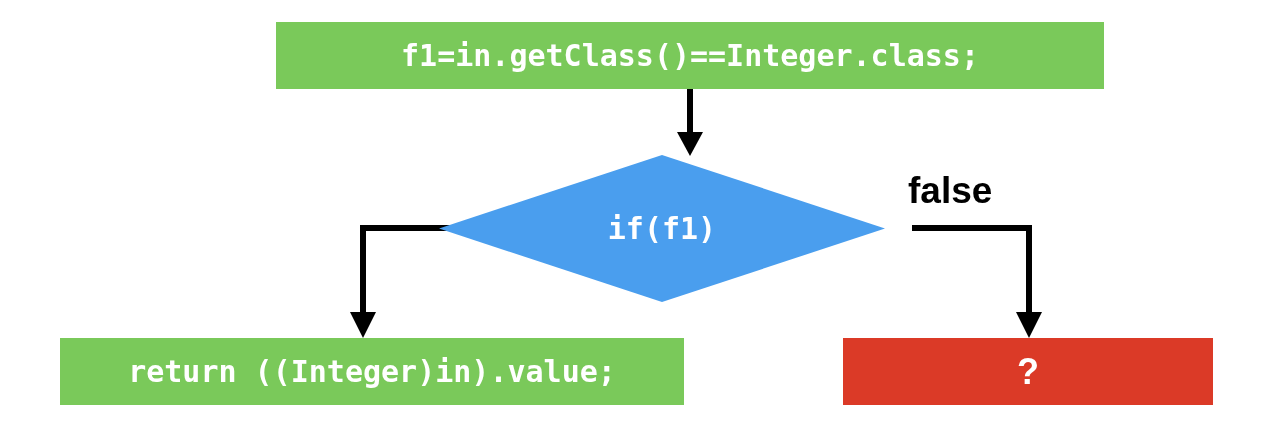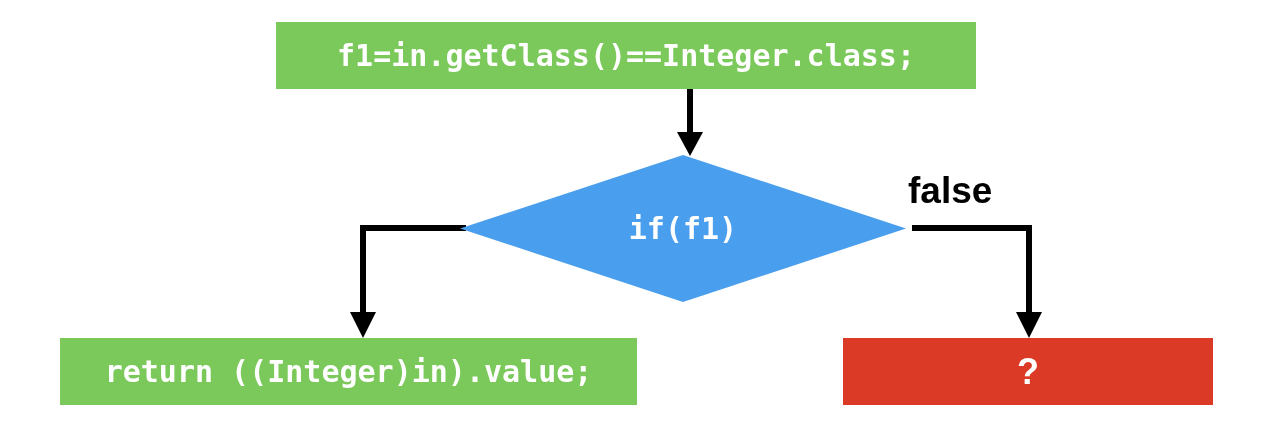--- a/index.html
+++ b/index.html
@@ -38,7 +38,7 @@
   #node-assign {
     left: 276px;
     top: 22px;
-    width: 700px;
+    width: 828px;
     height: 67px;
     align-items: center;
   }

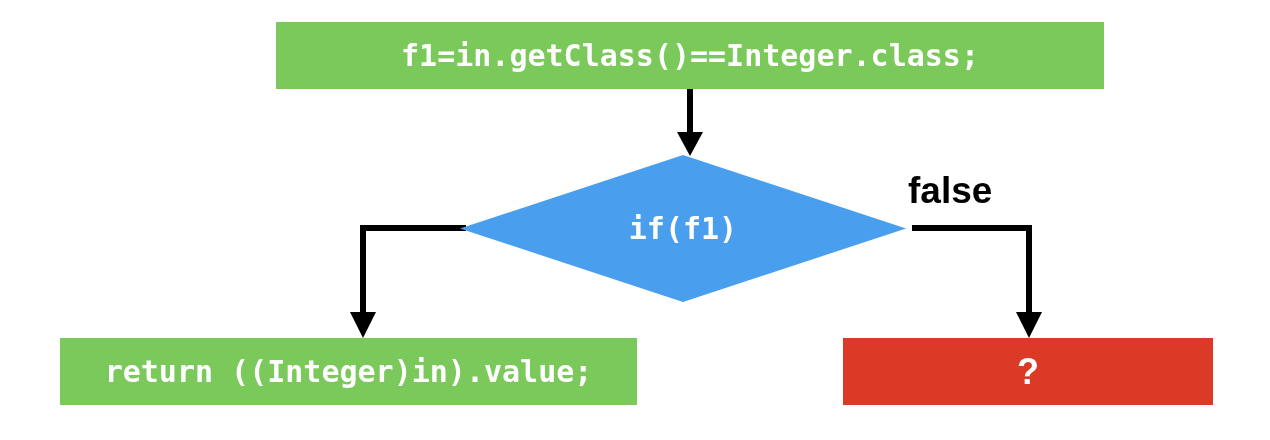--- a/index.html
+++ b/index.html
@@ -47,7 +47,7 @@
   }
   
   #node-decision {
-    left: 460px;
+    left: 439px;
     top: 155px;
     width: 446px;
     height: 147px;

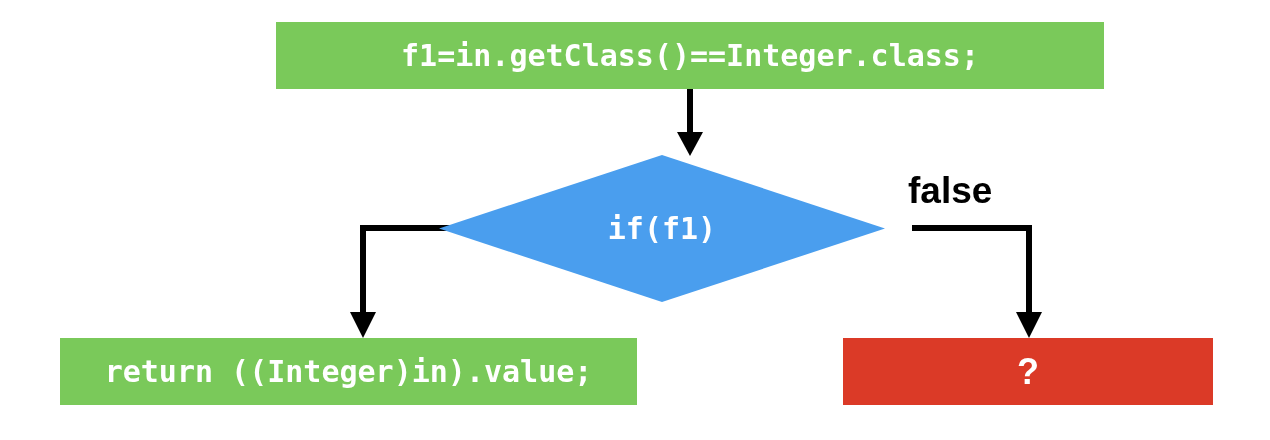--- a/index.html
+++ b/index.html
@@ -68,7 +68,7 @@
   #node-return {
     left: 60px;
     top: 338px;
-    width: 577px;
+    width: 624px;
     height: 67px;
   }
   #node-return .node-label {

